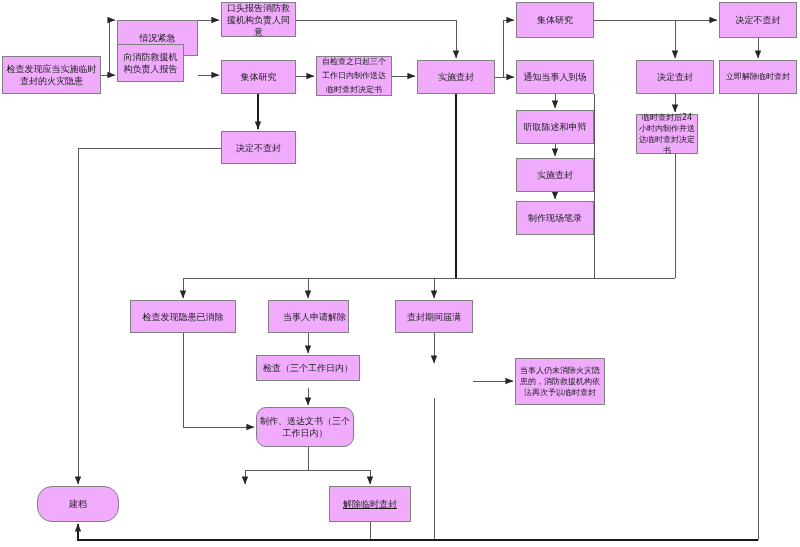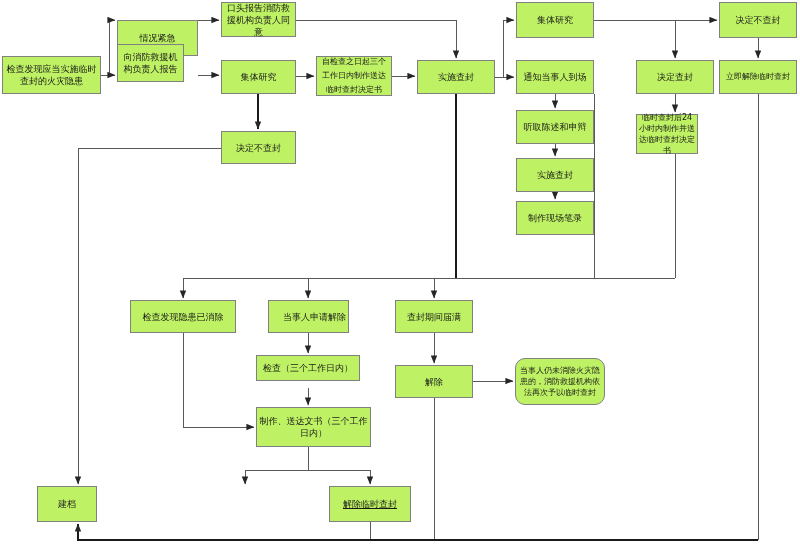--- a/index.html
+++ b/index.html
@@ -28,7 +28,7 @@
     position: absolute;
     box-sizing: border-box;
     border: 1px solid #808080;
-    background: #bef264;
+    background: #f0abfc;
     display: flex;
     align-items: center;
     justify-content: center;

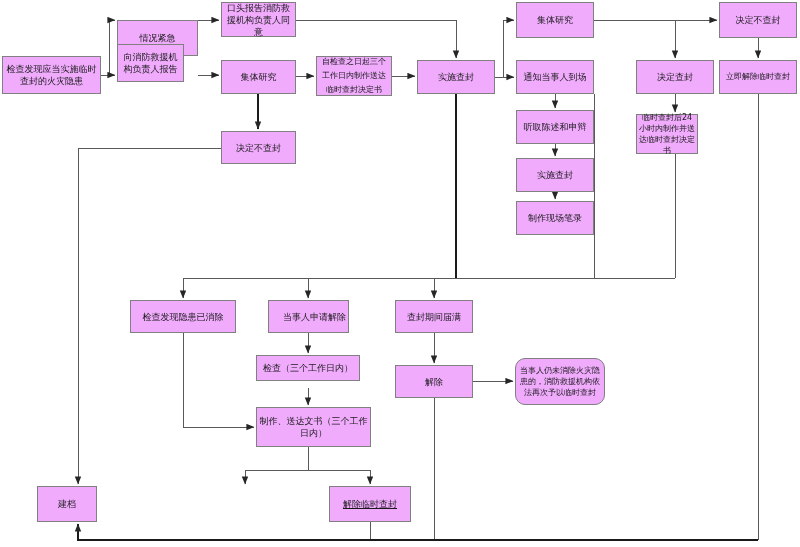--- a/index.html
+++ b/index.html
@@ -191,7 +191,7 @@
   <div class="node" style="left:395px; top:365px; width:78px; height:33px;">
       <span>解除</span>
     </div>
-  <div class="node" style="left:515px; top:358px; width:90px; height:47px; font-size:8px; line-height:11px;border-radius:10px;">
+  <div class="node" style="left:515px; top:358px; width:90px; height:47px; font-size:8px; line-height:11px;">
       <span>当事人仍未消除火灾隐患的，消防救援机构依法再次予以临时查封</span>
     </div>
   <div class="node" style="left:256px; top:407px; width:115px; height:40px;">

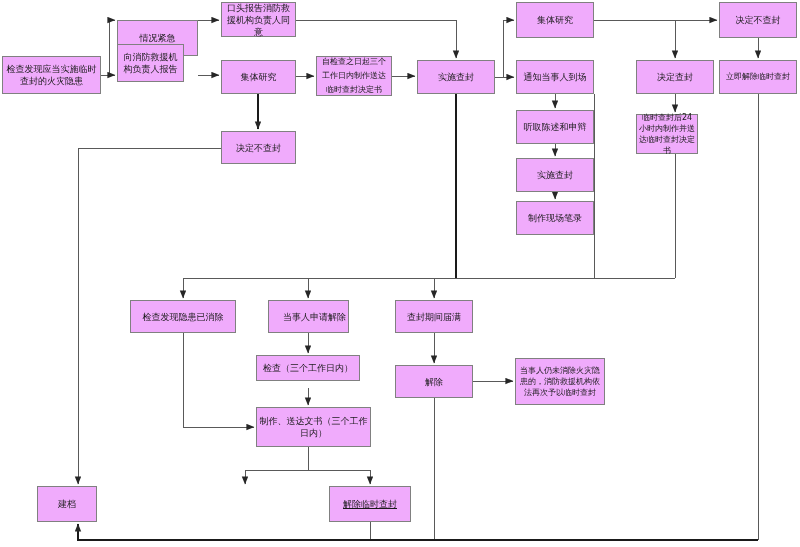--- a/index.html
+++ b/index.html
@@ -188,9 +188,6 @@
   <div class="node" style="left:256px; top:355px; width:104px; height:26px;font-family:Liberation Serif, serif;">
       <span>检查（三个工作日内）</span>
     </div>
-  <div class="node" style="left:395px; top:365px; width:78px; height:33px;">
-      <span>解除</span>
-    </div>
   <div class="node" style="left:515px; top:358px; width:90px; height:47px; font-size:8px; line-height:11px;">
       <span>当事人仍未消除火灾隐患的，消防救援机构依法再次予以临时查封</span>
     </div>

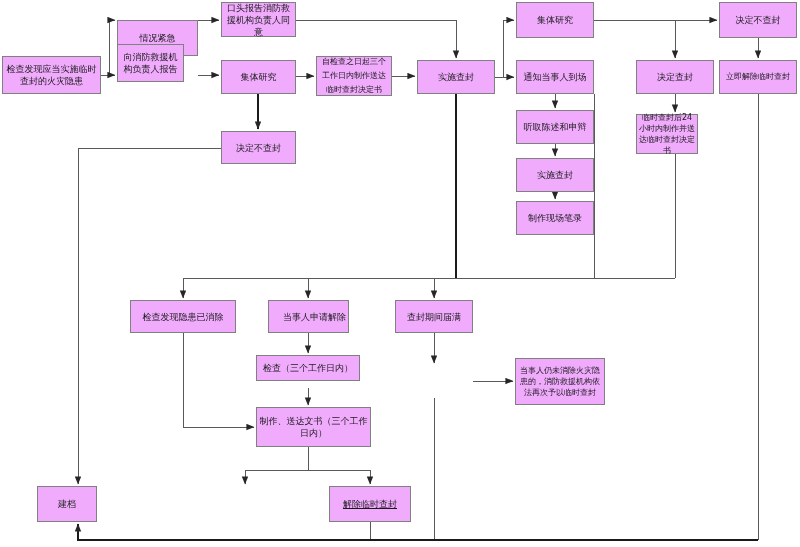--- a/index.html
+++ b/index.html
@@ -191,7 +191,7 @@
   <div class="node" style="left:515px; top:358px; width:90px; height:47px; font-size:8px; line-height:11px;">
       <span>当事人仍未消除火灾隐患的，消防救援机构依法再次予以临时查封</span>
     </div>
-  <div class="node" style="left:256px; top:407px; width:115px; height:40px;">
+  <div class="node" style="left:256px; top:407px; width:98px; height:40px;border-radius:10px;">
       <span>制作、送达文书（三个工作日内）</span>
     </div>
   <div class="node" style="left:37px; top:486px; width:60px; height:36px;">

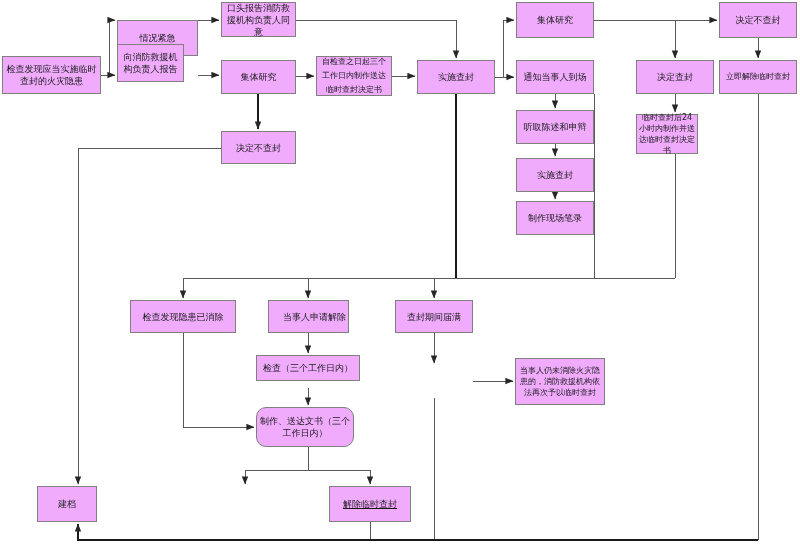--- a/index.html
+++ b/index.html
@@ -194,7 +194,7 @@
   <div class="node" style="left:256px; top:407px; width:98px; height:40px;border-radius:10px;">
       <span>制作、送达文书（三个工作日内）</span>
     </div>
-  <div class="node" style="left:37px; top:486px; width:60px; height:36px;">
+  <div class="node" style="left:37px; top:486px; width:82px; height:36px;border-radius:15px;">
       <span>建档</span>
     </div>
   <div class="node" style="left:329px; top:486px; width:82px; height:36px;text-decoration:underline;">

